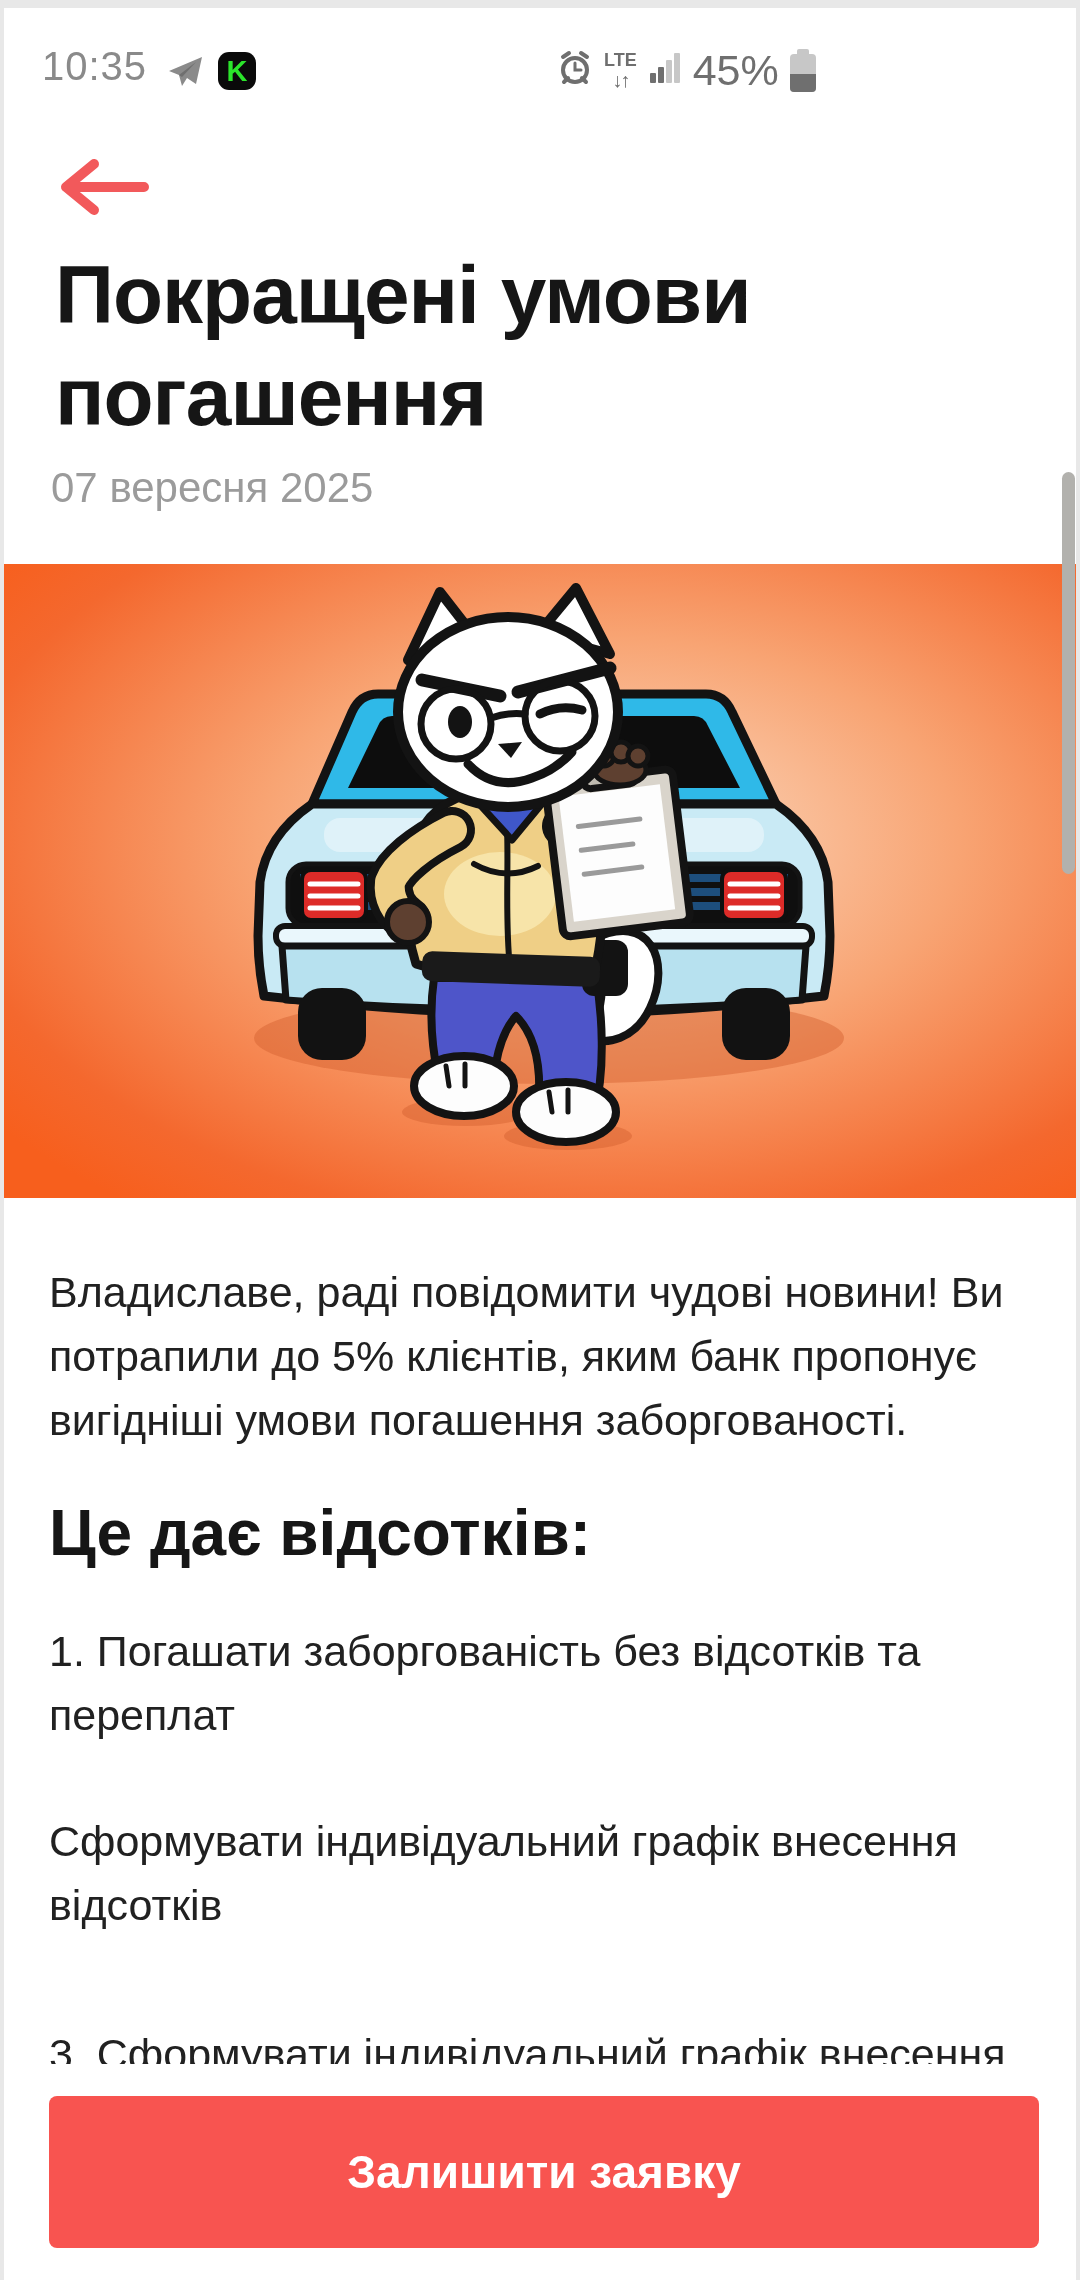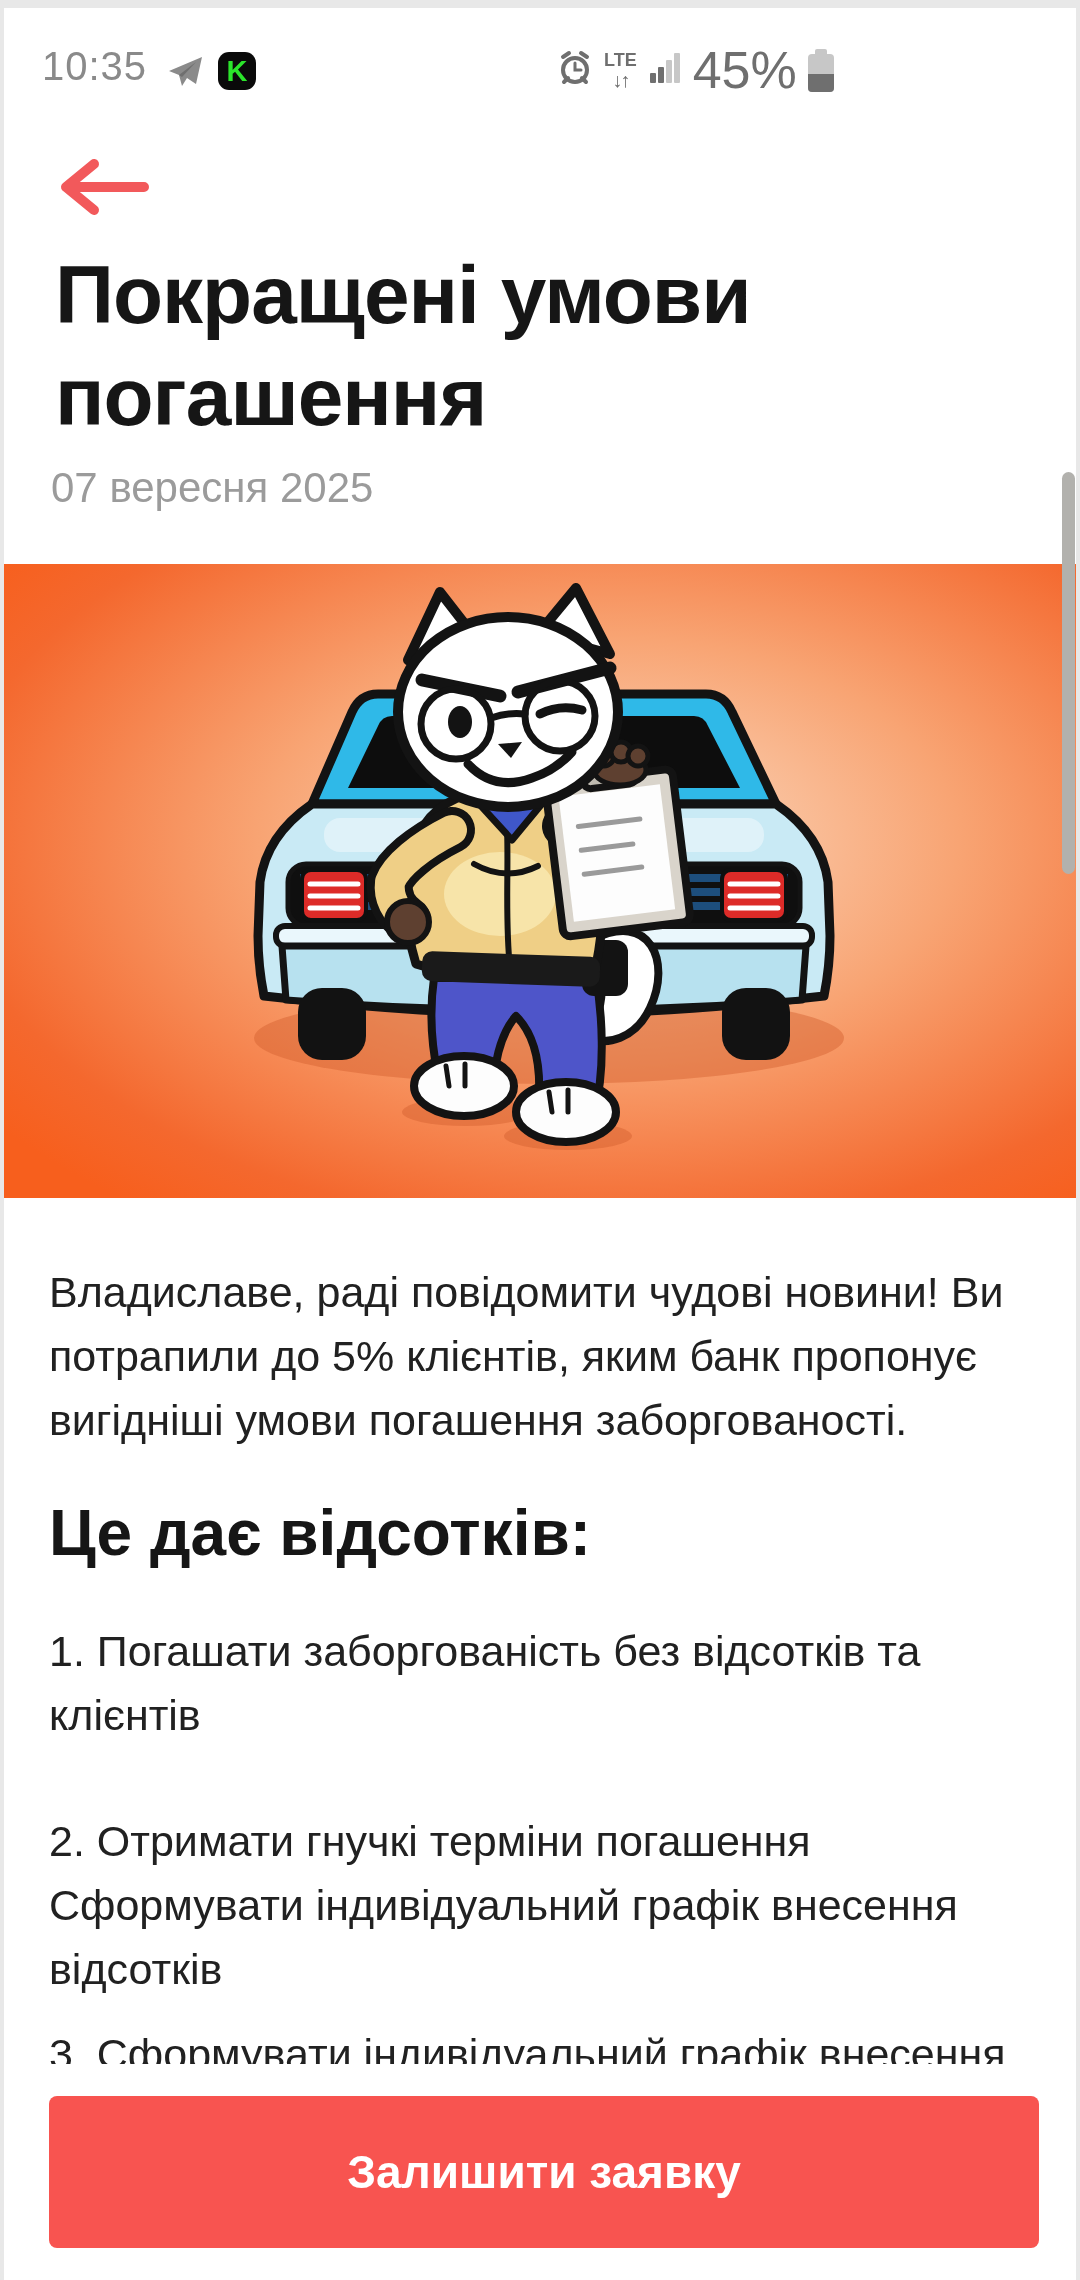--- a/index.html
+++ b/index.html
@@ -35,7 +35,7 @@
   .sb-lte .lte-txt{font-size:18px;font-weight:bold;letter-spacing:0;}
   .sb-lte .lte-arrows{font-size:20px;letter-spacing:-2px;margin-top:1px;}
   .sb-bars{margin-right:10px;}
-  .sb-pct{font-size:52px;color:var(--status);margin-right:10px;}
+  .sb-pct{font-size:43px;color:var(--status);margin-right:10px;}
   .sb-batt{width:28px;display:flex;flex-direction:column;align-items:center;}
   .sb-batt .cap{width:12px;height:5px;background:var(--status-light);border-radius:2px 2px 0 0;}
   .sb-batt .bodyb{width:26px;height:38px;background:var(--status-light);border-radius:4px;position:relative;overflow:hidden;}

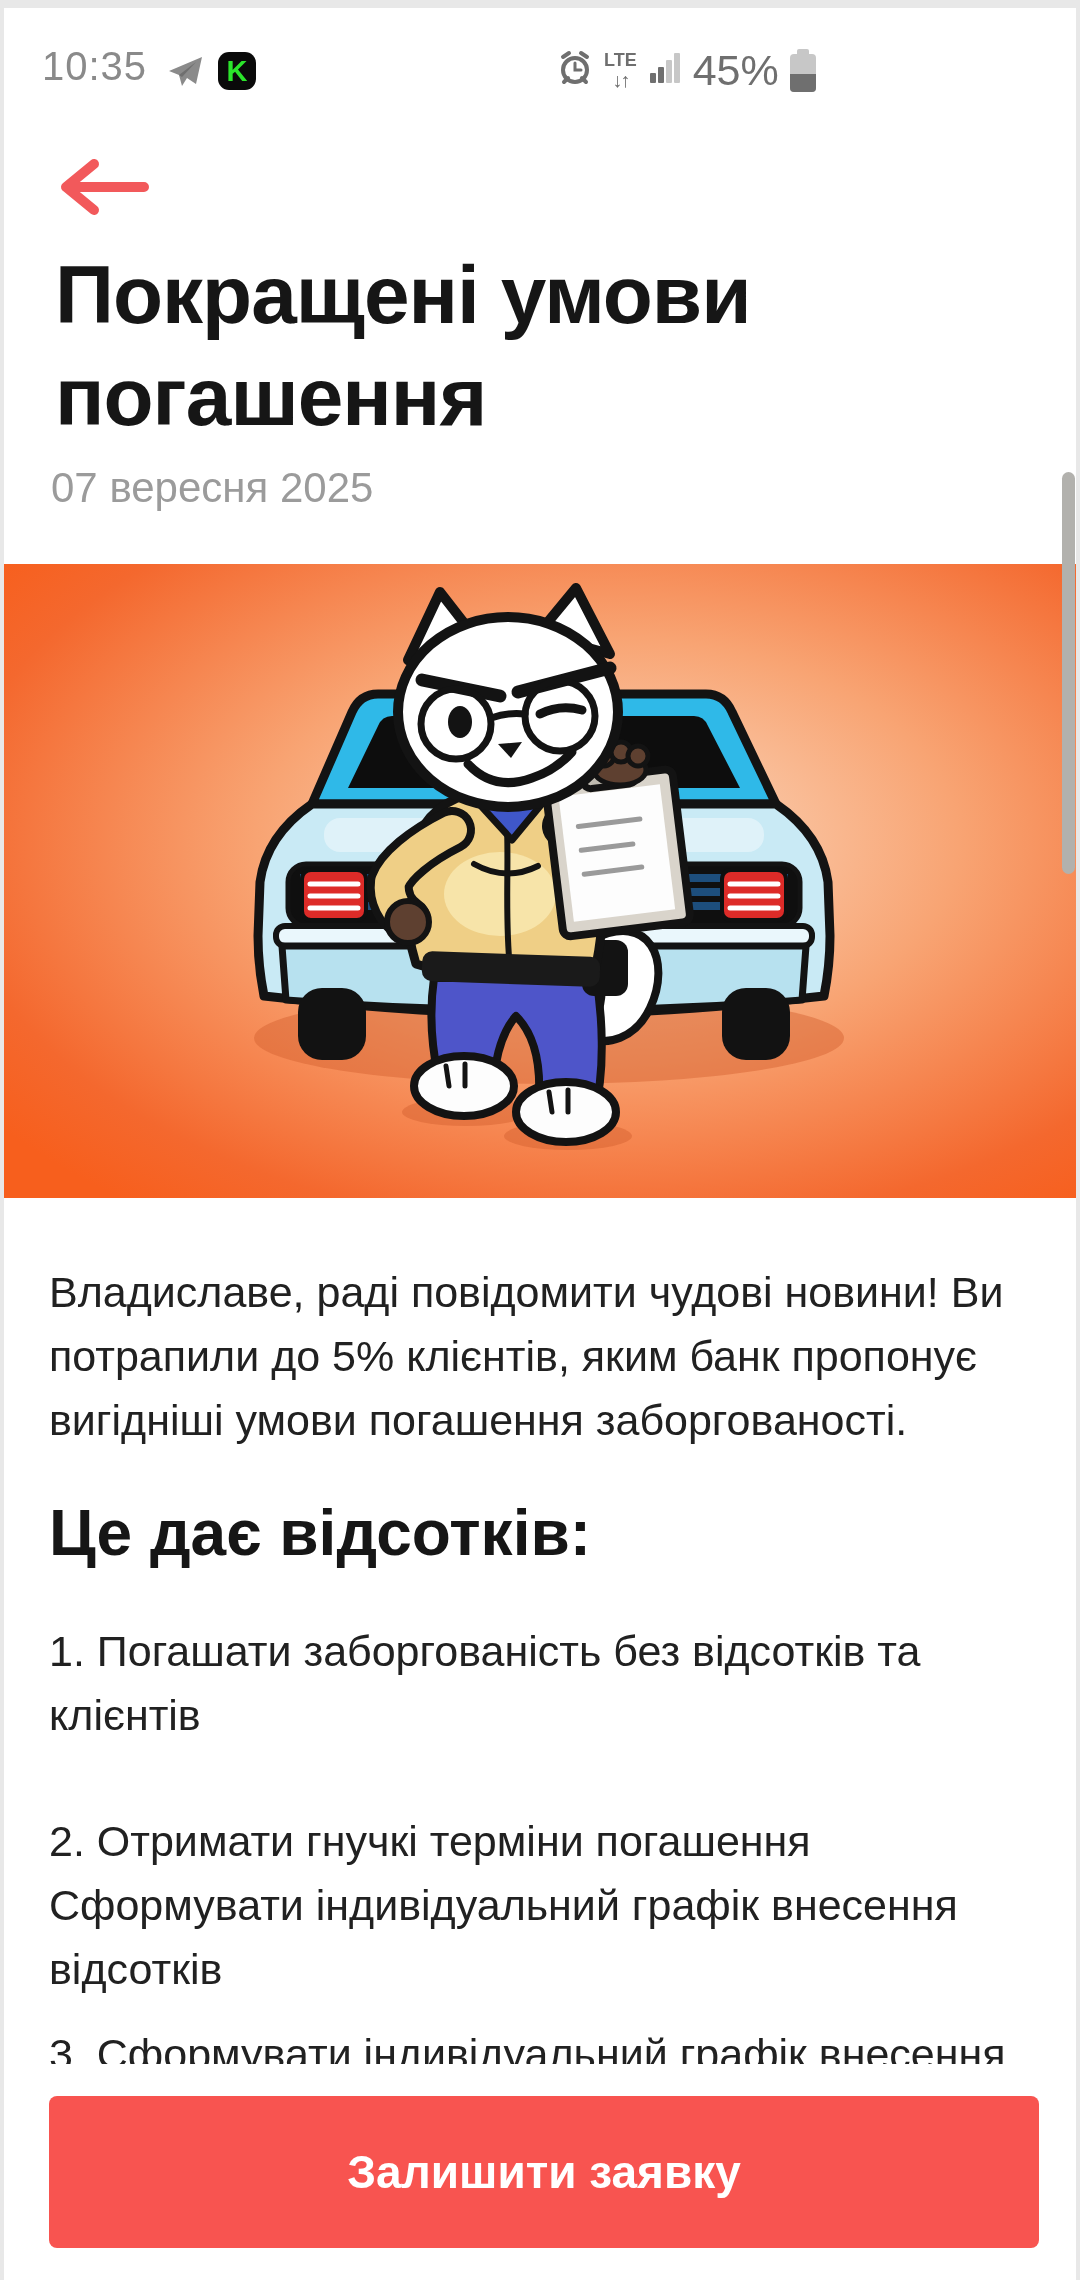--- a/index.html
+++ b/index.html
@@ -227,7 +227,7 @@
 
   <div class="txt item1">
     <div>1. Погашати заборгованість без відсотків та</div>
-    <div>клієнтів</div>
+    <div>переплат</div>
   </div>
 
   <div class="txt item2">

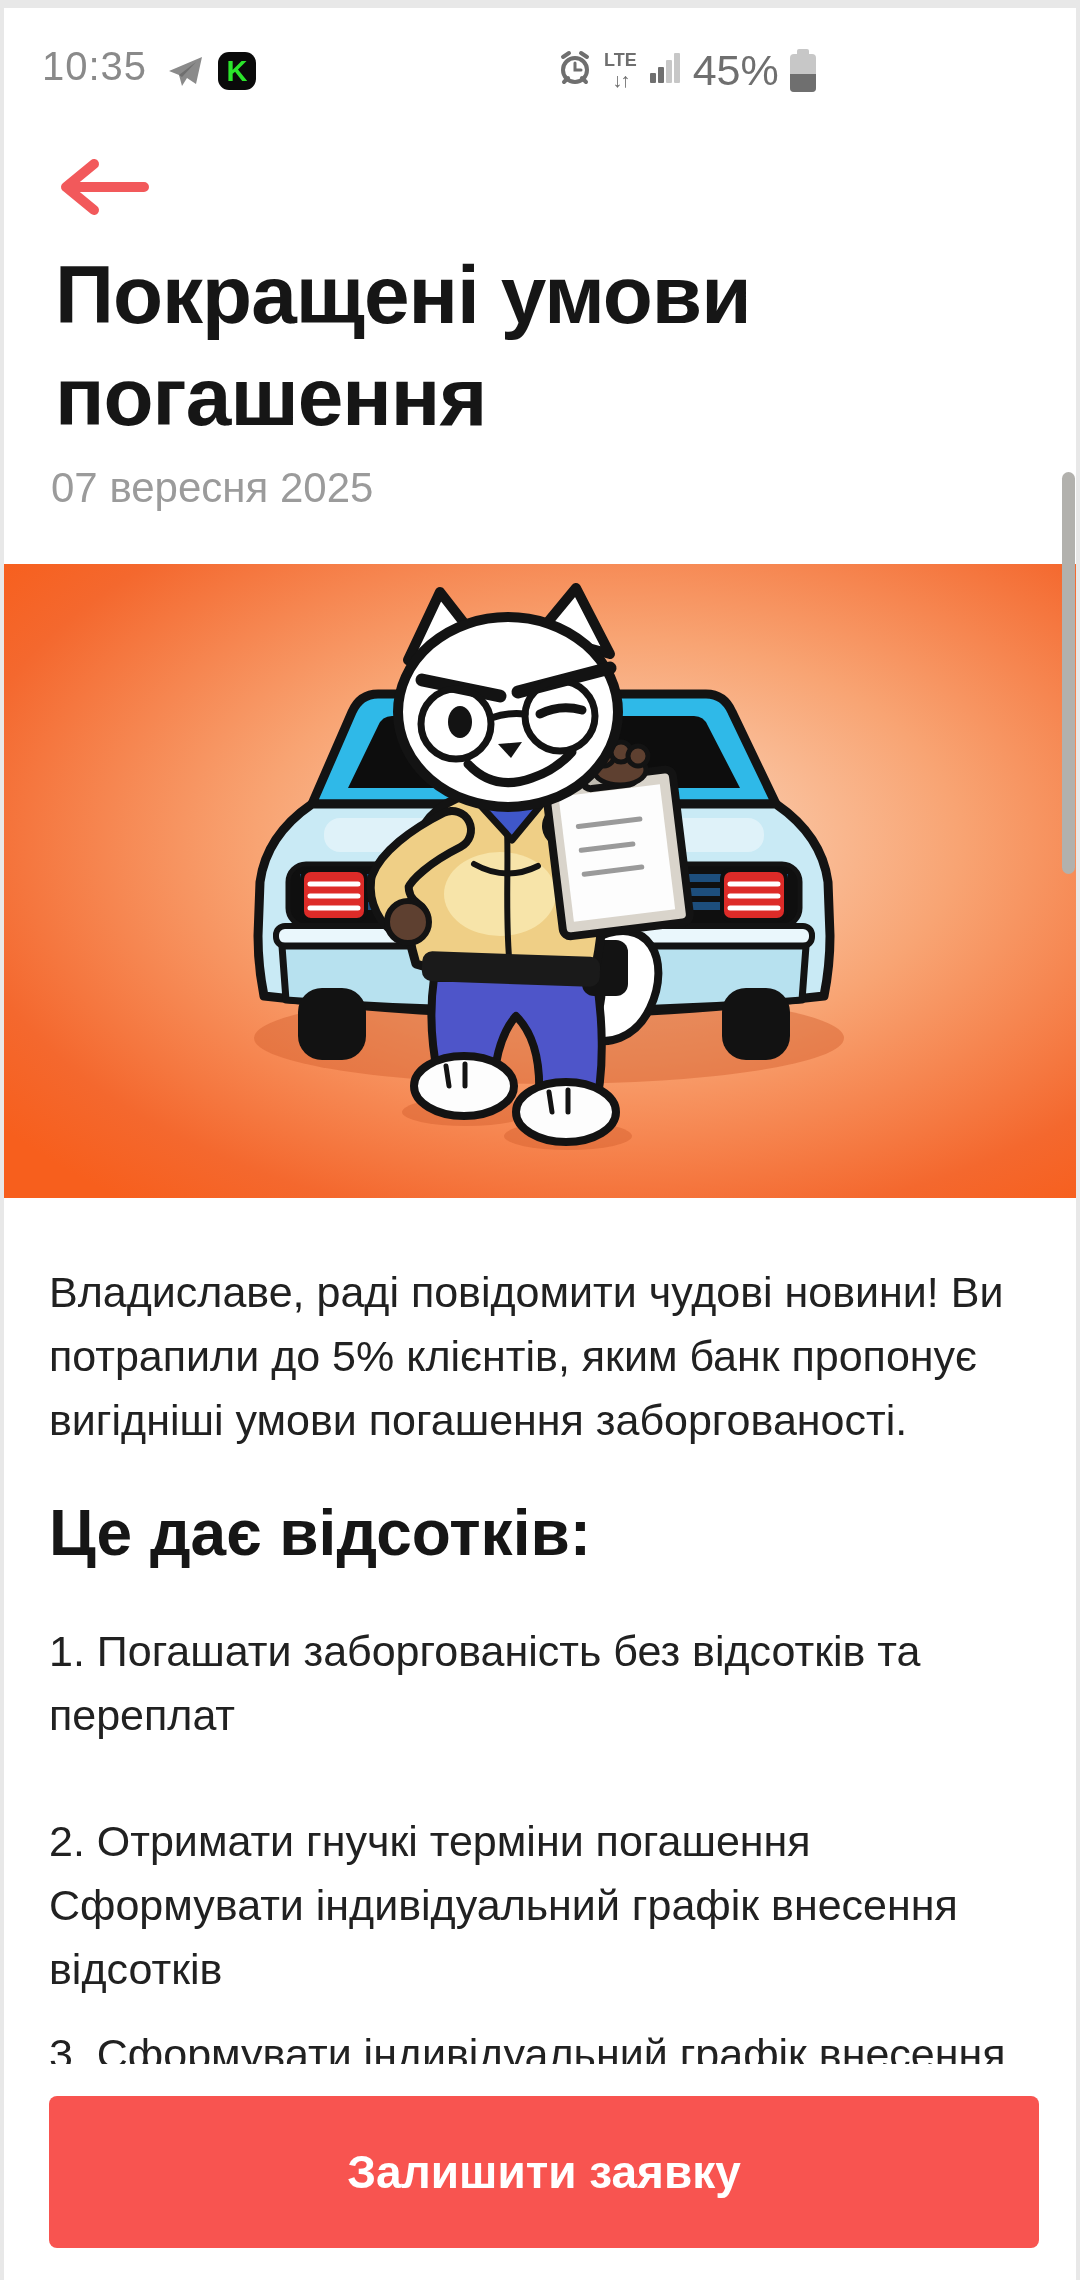--- a/index.html
+++ b/index.html
@@ -231,7 +231,6 @@
   </div>
 
   <div class="txt item2">
-    <div>2. Отримати гнучкі терміни погашення</div>
     <div>Сформувати індивідуальний графік внесення</div>
     <div>відсотків</div>
   </div>

